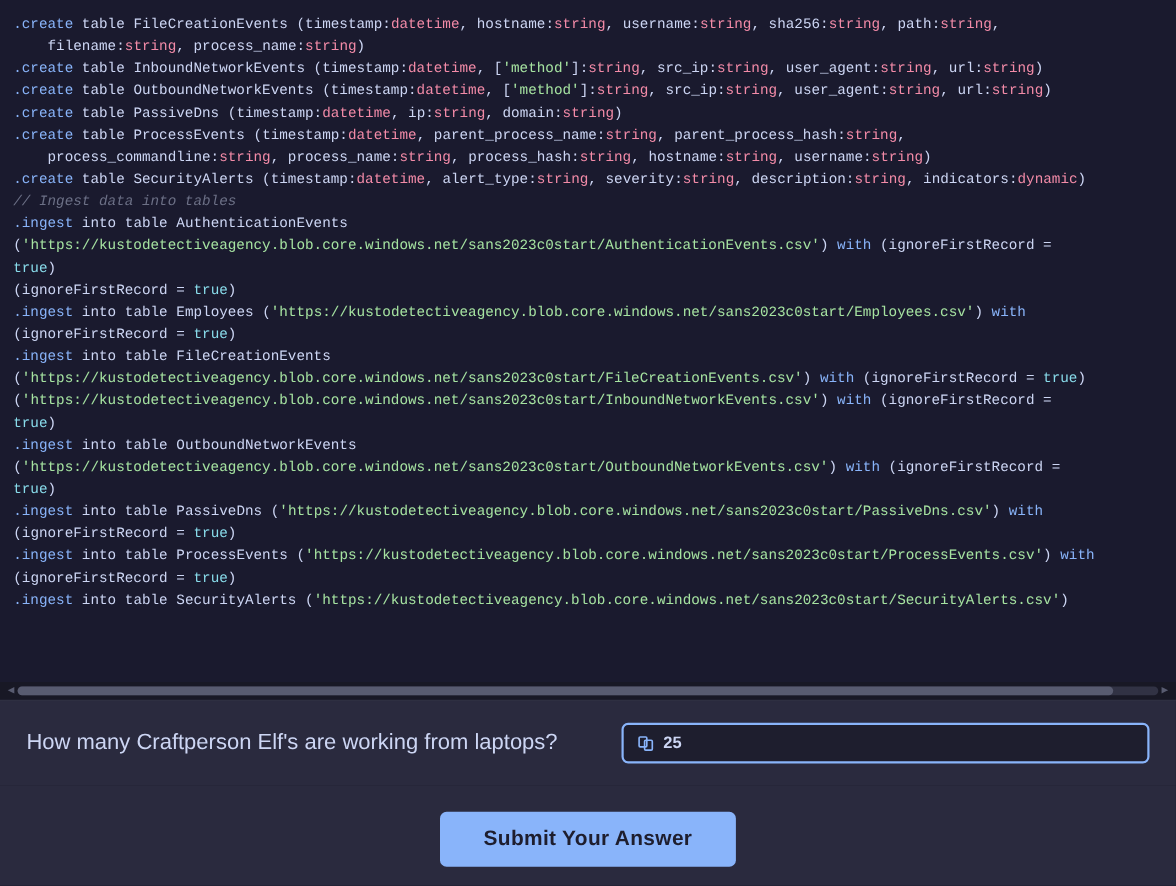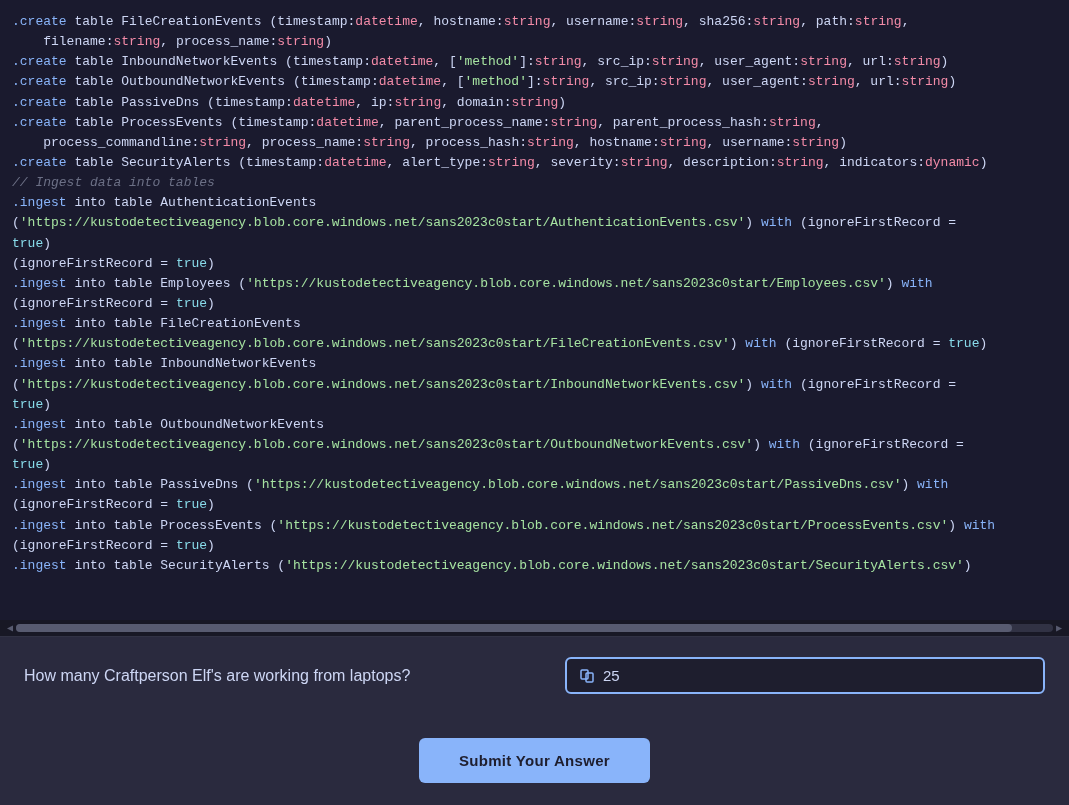--- a/index.html
+++ b/index.html
@@ -169,7 +169,6 @@
   <div class="code-line"><span class="punct">(</span><span class="fn">ignoreFirstRecord</span> <span class="punct">=</span> <span class="bool">true</span><span class="punct">)</span></div>
   <div class="code-line"><span class="kw">.ingest</span> <span class="fn">into</span> <span class="fn">table</span> <span class="fn">FileCreationEvents</span></div>
   <div class="code-line"><span class="punct">(</span><span class="str">'https://kustodetectiveagency.blob.core.windows.net/sans2023c0start/FileCreationEvents.csv'</span><span class="punct">)</span> <span class="kw">with</span> <span class="punct">(</span><span class="fn">ignoreFirstRecord</span> <span class="punct">=</span> <span class="bool">true</span><span class="punct">)</span></div>
-  <div class="code-line"><span class="kw">.ingest</span> <span class="fn">into</span> <span class="fn">table</span> <span class="fn">InboundNetworkEvents</span></div>
   <div class="code-line"><span class="punct">(</span><span class="str">'https://kustodetectiveagency.blob.core.windows.net/sans2023c0start/InboundNetworkEvents.csv'</span><span class="punct">)</span> <span class="kw">with</span> <span class="punct">(</span><span class="fn">ignoreFirstRecord</span> <span class="punct">=</span></div>
   <div class="code-line"><span class="bool">true</span><span class="punct">)</span></div>
   <div class="code-line"><span class="kw">.ingest</span> <span class="fn">into</span> <span class="fn">table</span> <span class="fn">OutboundNetworkEvents</span></div>

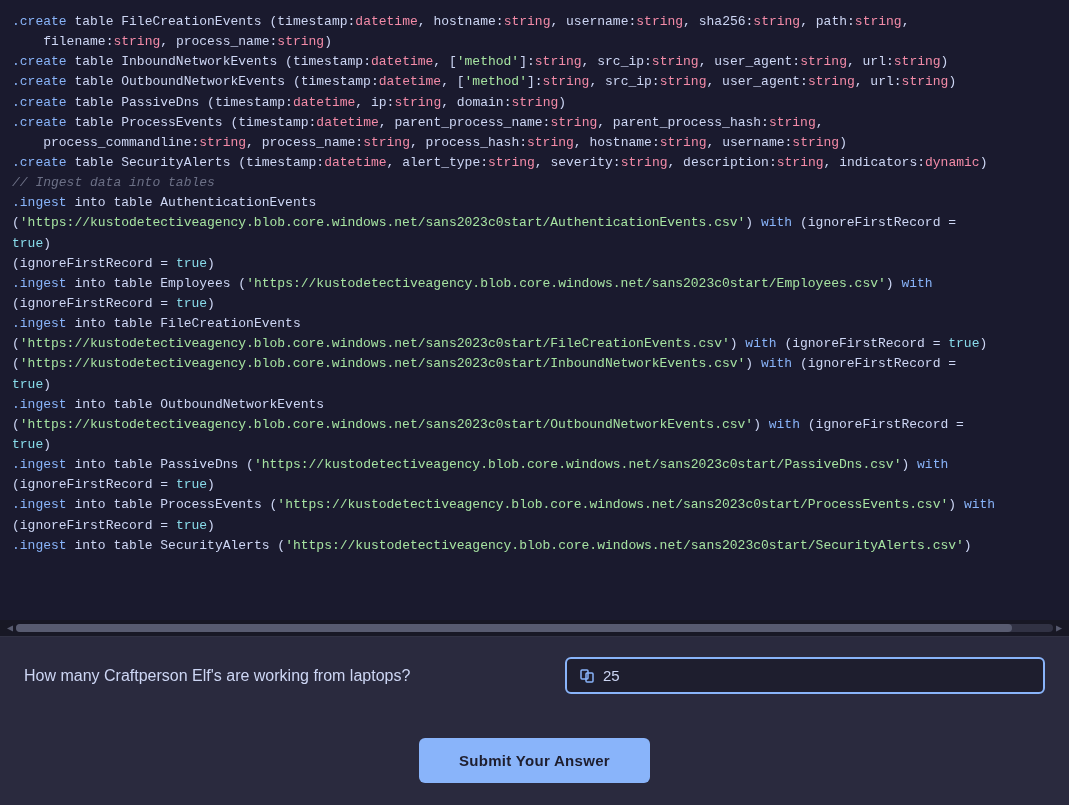--- a/index.html
+++ b/index.html
@@ -93,7 +93,7 @@
 
     .question-text {
       color: #cdd6f4;
-      font-size: 16px;
+      font-size: 20px;
       font-family: Arial, sans-serif;
       flex: 1;
     }

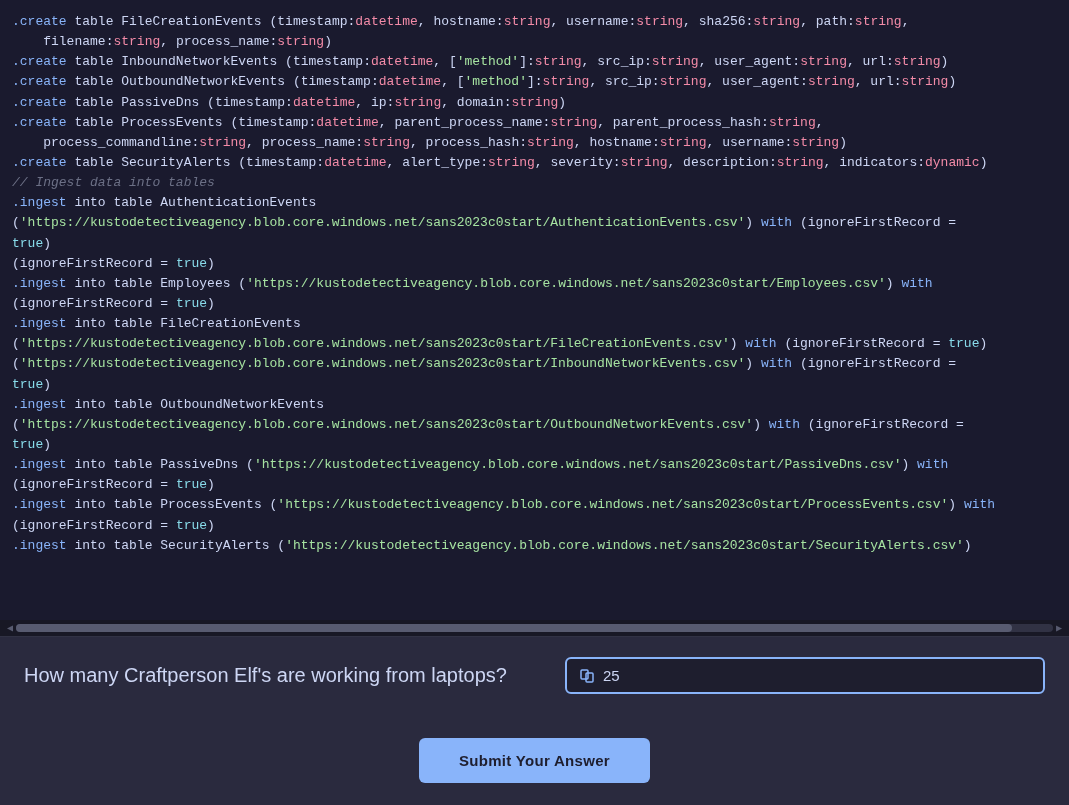--- a/index.html
+++ b/index.html
@@ -124,6 +124,7 @@
       font-size: 15px;
       font-family: Arial, sans-serif;
       width: 100%;
+      font-weight: bold;
     }
 
     .submit-area {

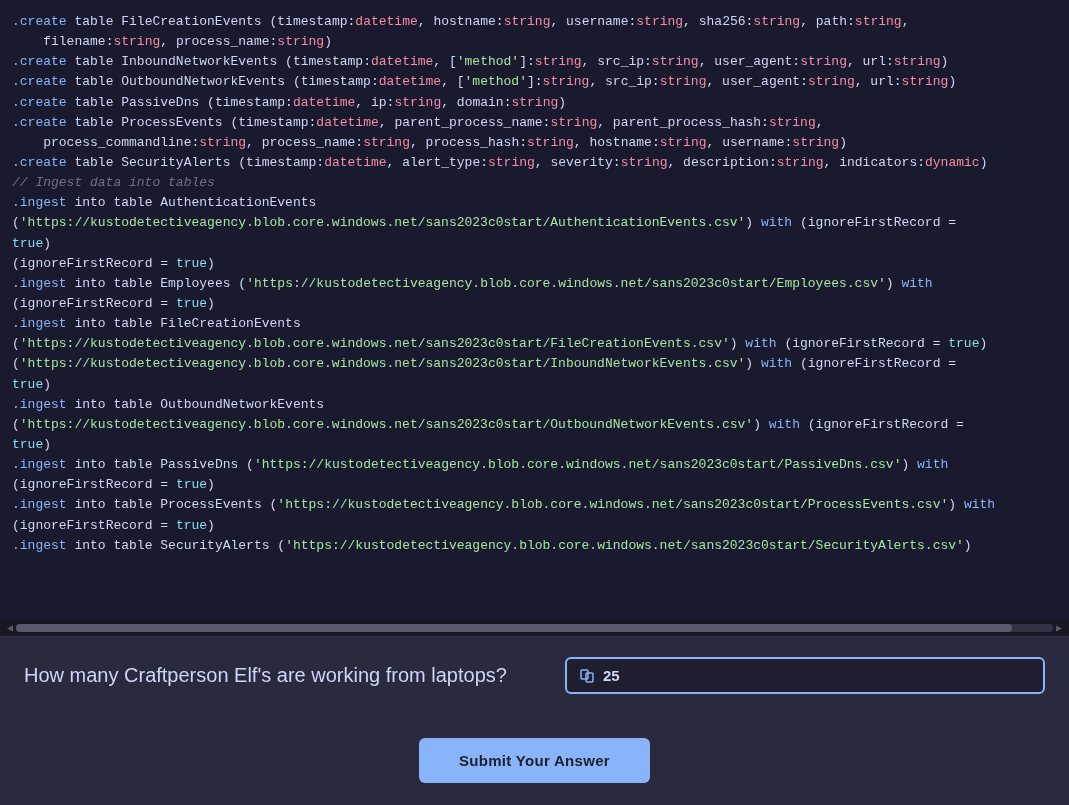--- a/index.html
+++ b/index.html
@@ -141,7 +141,7 @@
       border: none;
       border-radius: 6px;
       padding: 14px 40px;
-      font-size: 15px;
+      font-size: 19px;
       font-family: Arial, sans-serif;
       font-weight: 600;
       cursor: pointer;

